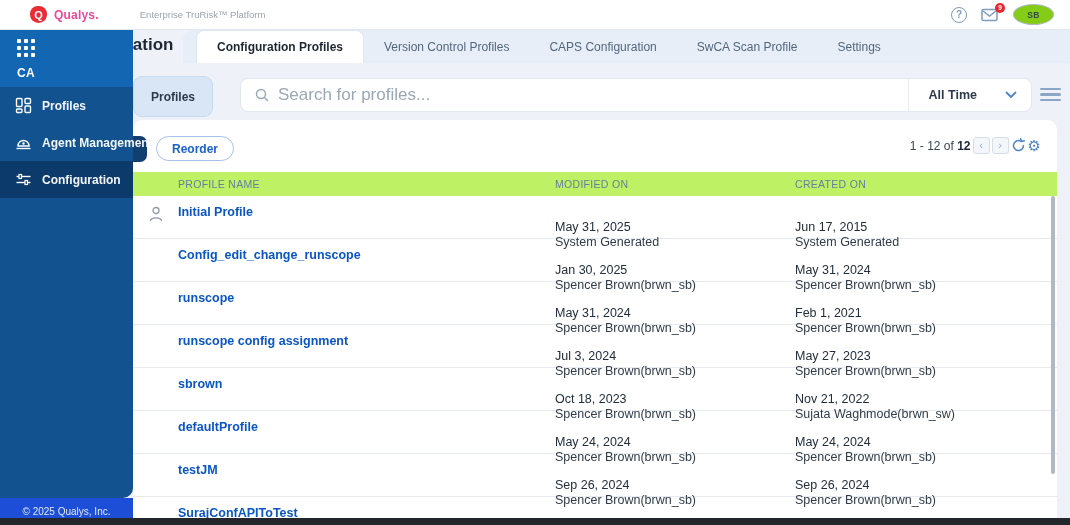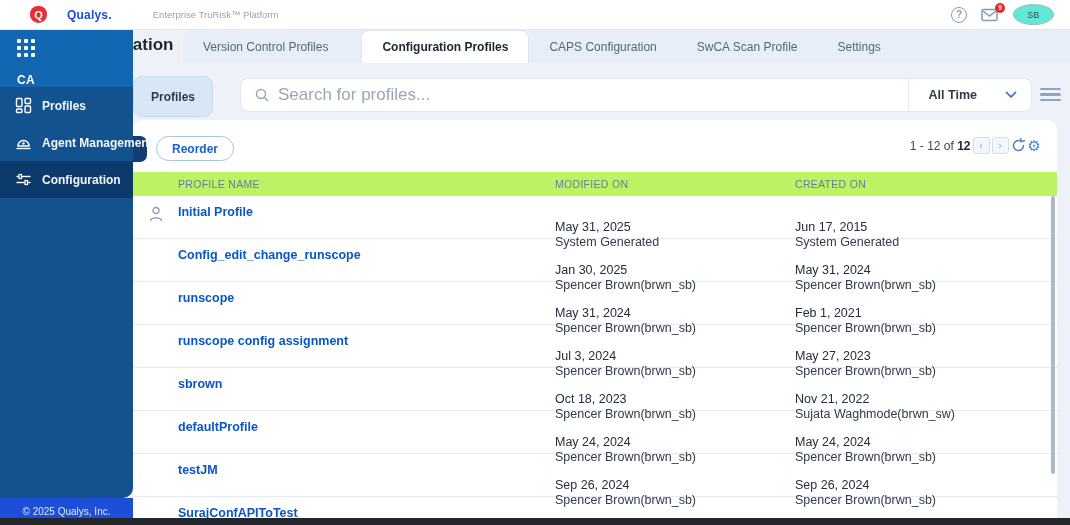--- a/index.html
+++ b/index.html
@@ -11,7 +11,7 @@
     display:flex; align-items:center; border-bottom:1px solid #e3e8ee; z-index:5; }
   .logo-mark { width:17px; height:17px; margin-left:30px; background:#e82e35; border-radius:46% 46% 50% 50%;
     display:flex; align-items:center; justify-content:center; color:#fff; font-size:11px; font-weight:bold; }
-  .brand { font-size:12px; font-weight:bold; color:#1d4ed8; margin-left:20px; letter-spacing:.2px;text-align:center; }
+  .brand { font-size:12px; font-weight:bold; color:#ec4899; margin-left:7px; letter-spacing:.2px;text-align:center; }
   .platform { font-size:9.5px; color:#9aa3ad; margin-left:5px;padding-left:36px; }
   .header-right { margin-left:auto; display:flex; align-items:center; gap:14px; margin-right:16px; }
   .help-icon { width:16px; height:16px; border:1.4px solid #7f9dbd; border-radius:50%; color:#7f9dbd;

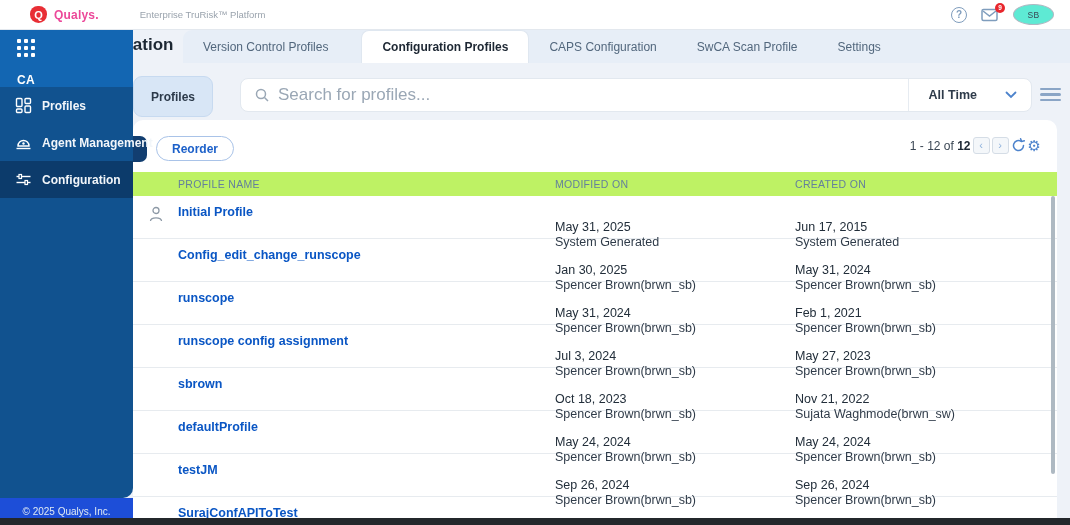--- a/index.html
+++ b/index.html
@@ -21,8 +21,8 @@
   .msg-badge { position:absolute; top:-5px; right:-6px; min-width:10px; height:10px; background:#e8262c;
     border-radius:6px; color:#fff; font-size:6.5px; display:flex; align-items:center; justify-content:center;
     padding:0 2px; font-weight:bold; }
-  .avatar { width:41px; height:21px; border-radius:50%; border:1.4px solid #aeb8c2; background:#5eead4;
-    color:#3a4654; font-size:8.5px; font-weight:normal; display:flex; align-items:center; justify-content:center; letter-spacing:.3px; }
+  .avatar { width:41px; height:21px; border-radius:50%; border:1.4px solid #aeb8c2; background:#84cc16;
+    color:#3a4654; font-size:8.5px; font-weight:bold; display:flex; align-items:center; justify-content:center; letter-spacing:.3px; }
 
   
   .page-title { position:absolute; left:62px; top:35px; font-size:17px; font-weight:bold; color:#1c2733; z-index:1; }

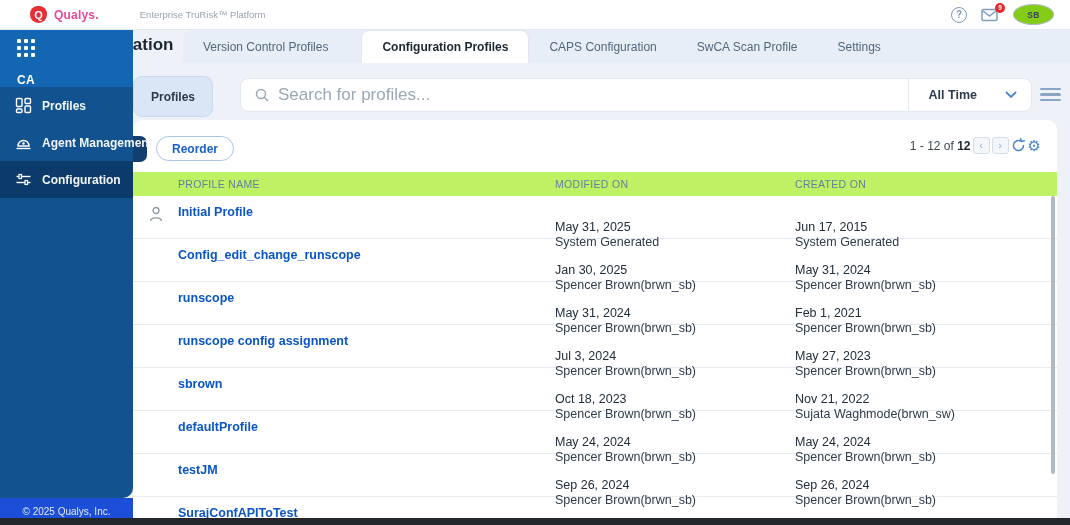--- a/index.html
+++ b/index.html
@@ -116,8 +116,8 @@
 <div class="page-title">Configuration</div>
 
 <div class="tab-strip">
+  <div class="tab active">Configuration Profiles</div>
   <div class="tab">Version Control Profiles</div>
-  <div class="tab active">Configuration Profiles</div>
   <div class="tab">CAPS Configuration</div>
   <div class="tab">SwCA Scan Profile</div>
   <div class="tab">Settings</div>

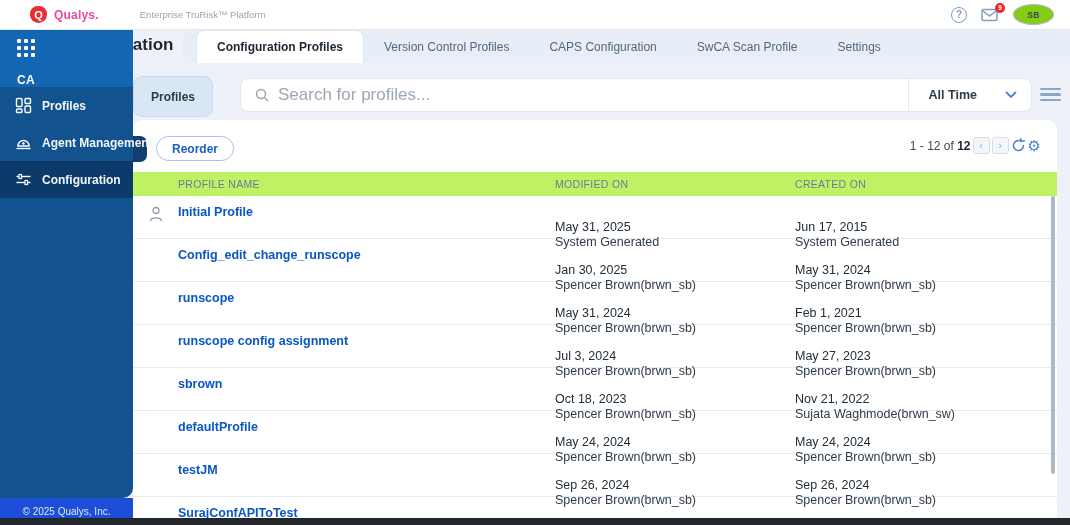--- a/index.html
+++ b/index.html
@@ -82,7 +82,7 @@
   .sb-module { height:57px; background:#1366b2; padding:9px 0 0 17px; }
   .grid-icon { width:19px; height:19px; display:grid; grid-template-columns:repeat(3,1fr); gap:2.5px; }
   .grid-icon i { width:4px; height:4px; background:#fff; border-radius:1px; }
-  .sb-module-code { color:#fff; font-size:12px; font-weight:bold; margin-top:15px; letter-spacing:.3px; }
+  .sb-module-code { color:#fff; font-size:12px; font-weight:bold; margin-top:8px; letter-spacing:.3px; }
   .sb-menu { flex:1; background:#11528f; border-bottom-right-radius:10px; padding-top:0; }
   .sb-item { height:37px; display:flex; align-items:center; gap:10px; padding-left:15px; color:#f2f6fa;
     font-size:12px; font-weight:600; cursor:pointer; white-space:nowrap; }

